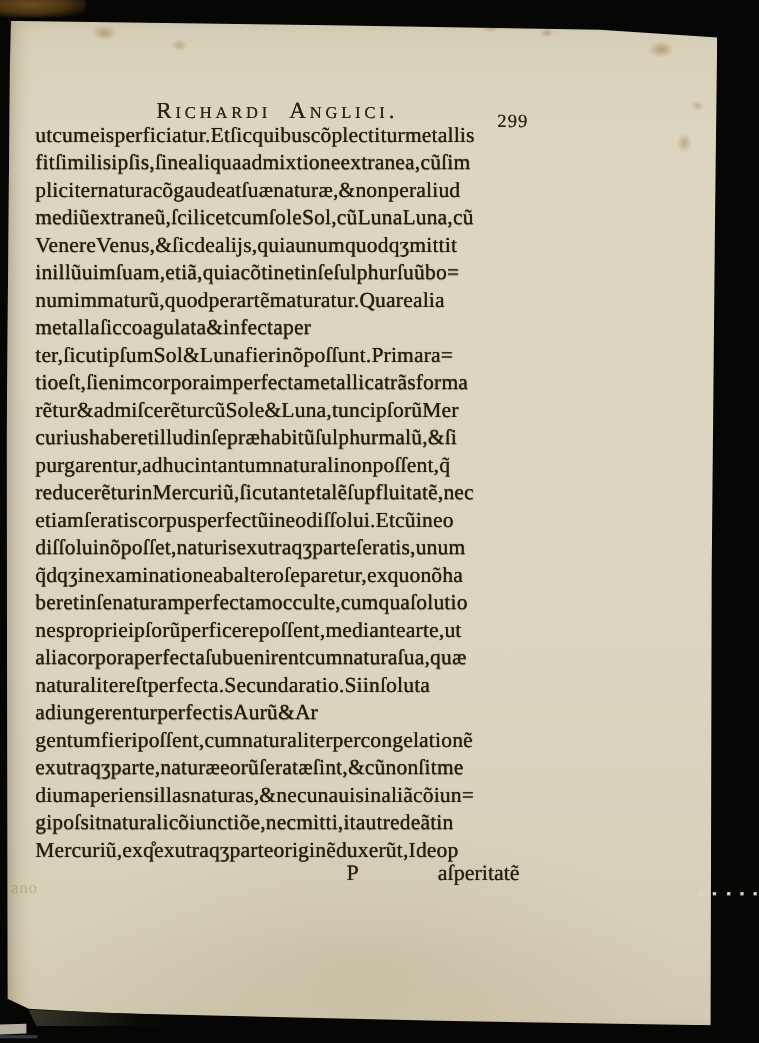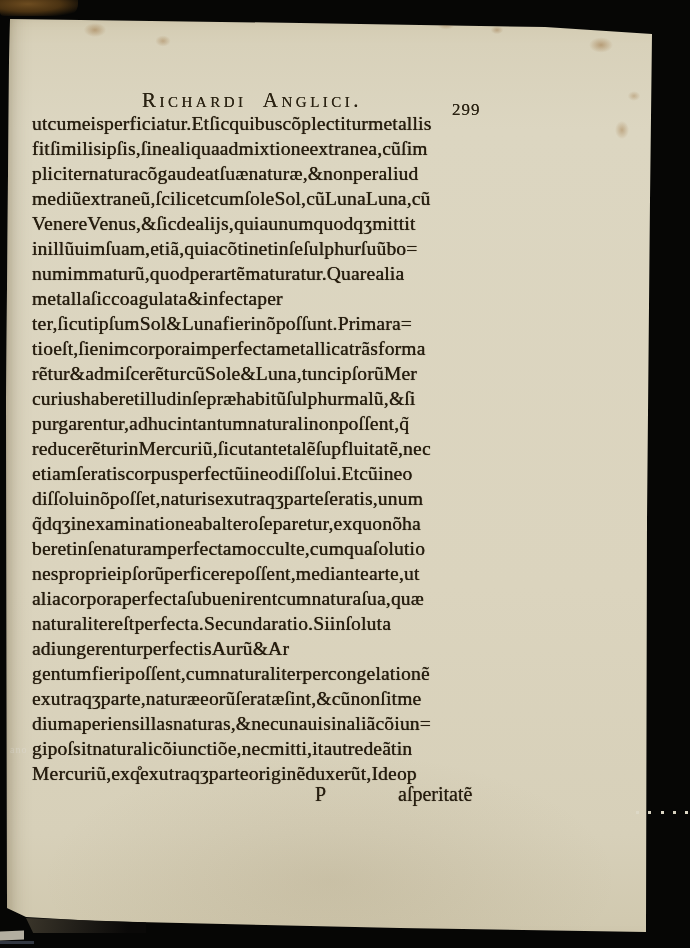--- a/index.html
+++ b/index.html
@@ -89,8 +89,8 @@
     background:#3d4450;opacity:.8;
   }
   .show-through{
-    position:absolute;left:10px;top:744px;
-    font-size:10px;color:#e5e5e5;opacity:.30;filter:blur(.6px);
+    position:absolute;left:10px;top:800px;
+    font-size:15px;color:#4d7c0f;opacity:.30;filter:blur(.6px);
     letter-spacing:1px;
   }
 </style>

